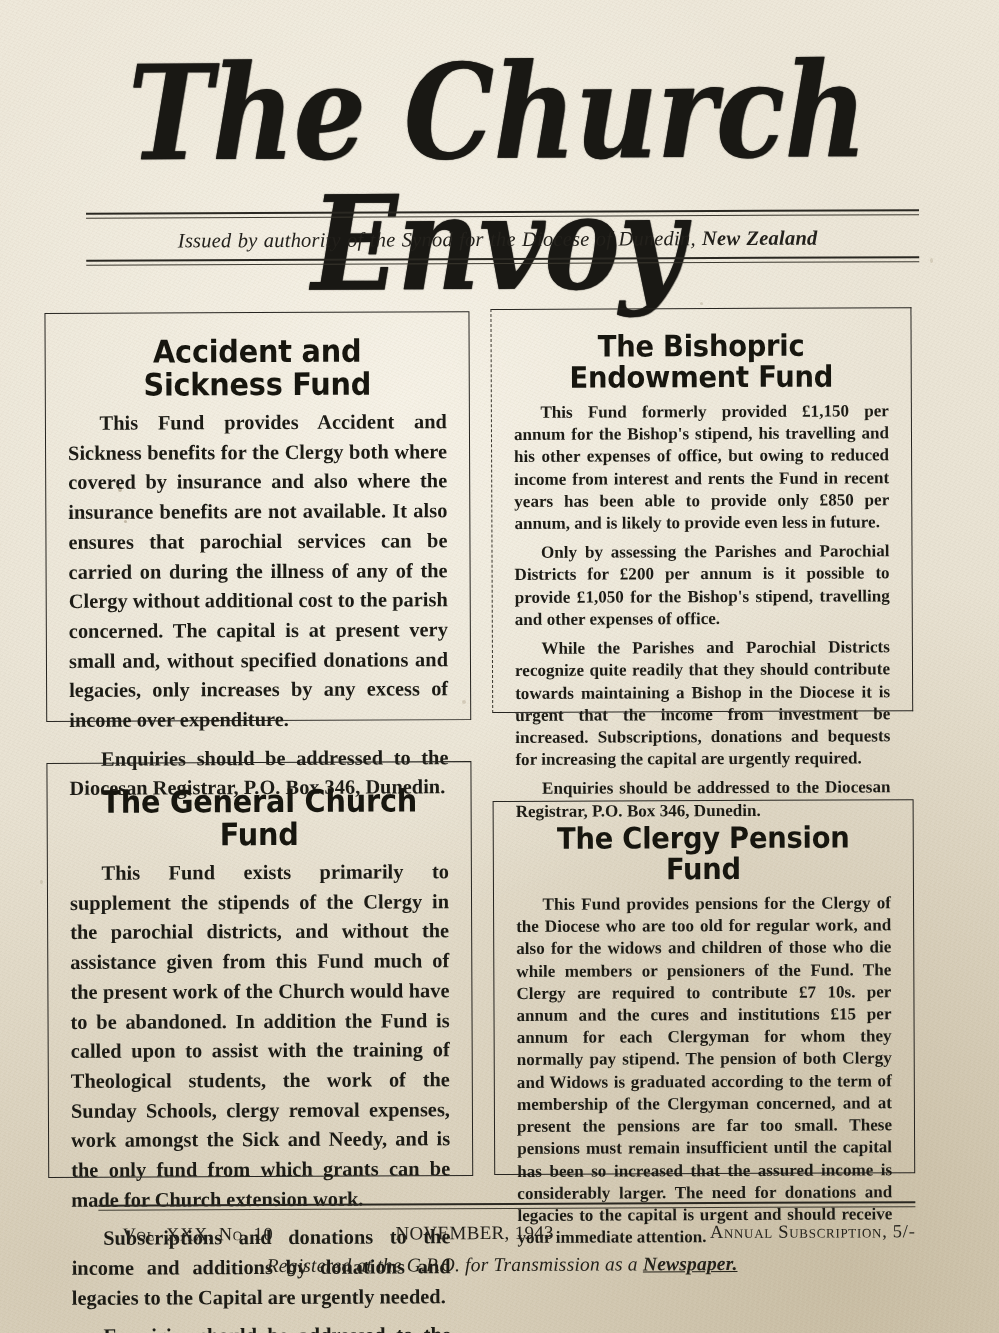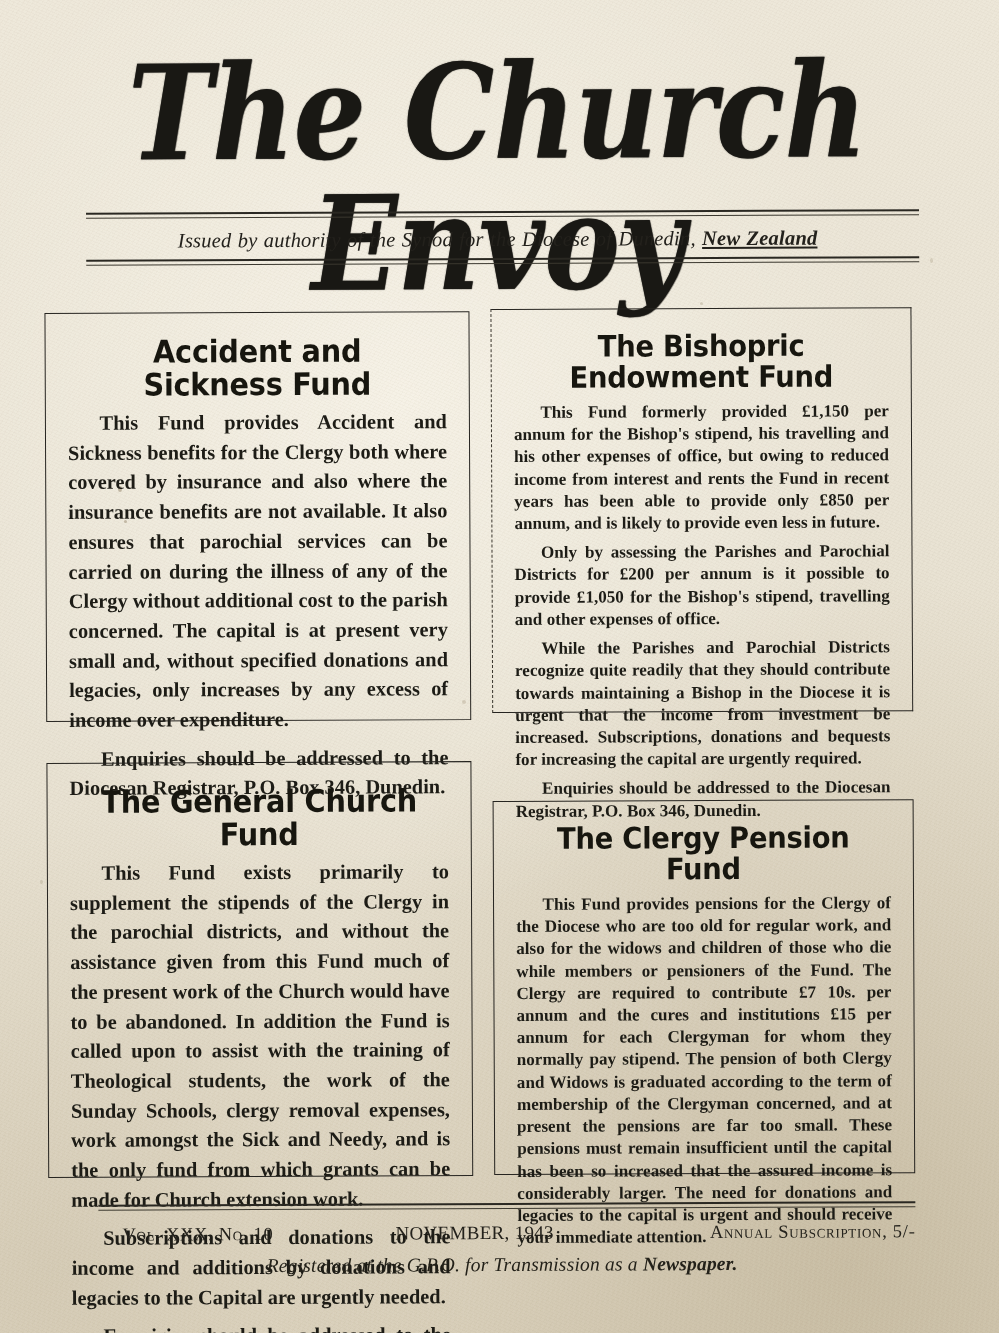--- a/index.html
+++ b/index.html
@@ -68,7 +68,7 @@
     color:#23211c;
     word-spacing:1px;
   }
-  .strapline .nz{font-weight:700;font-style:italic;text-decoration:underline;}
+  .strapline .nz{font-weight:700;font-style:italic;}
 
   
   .box{

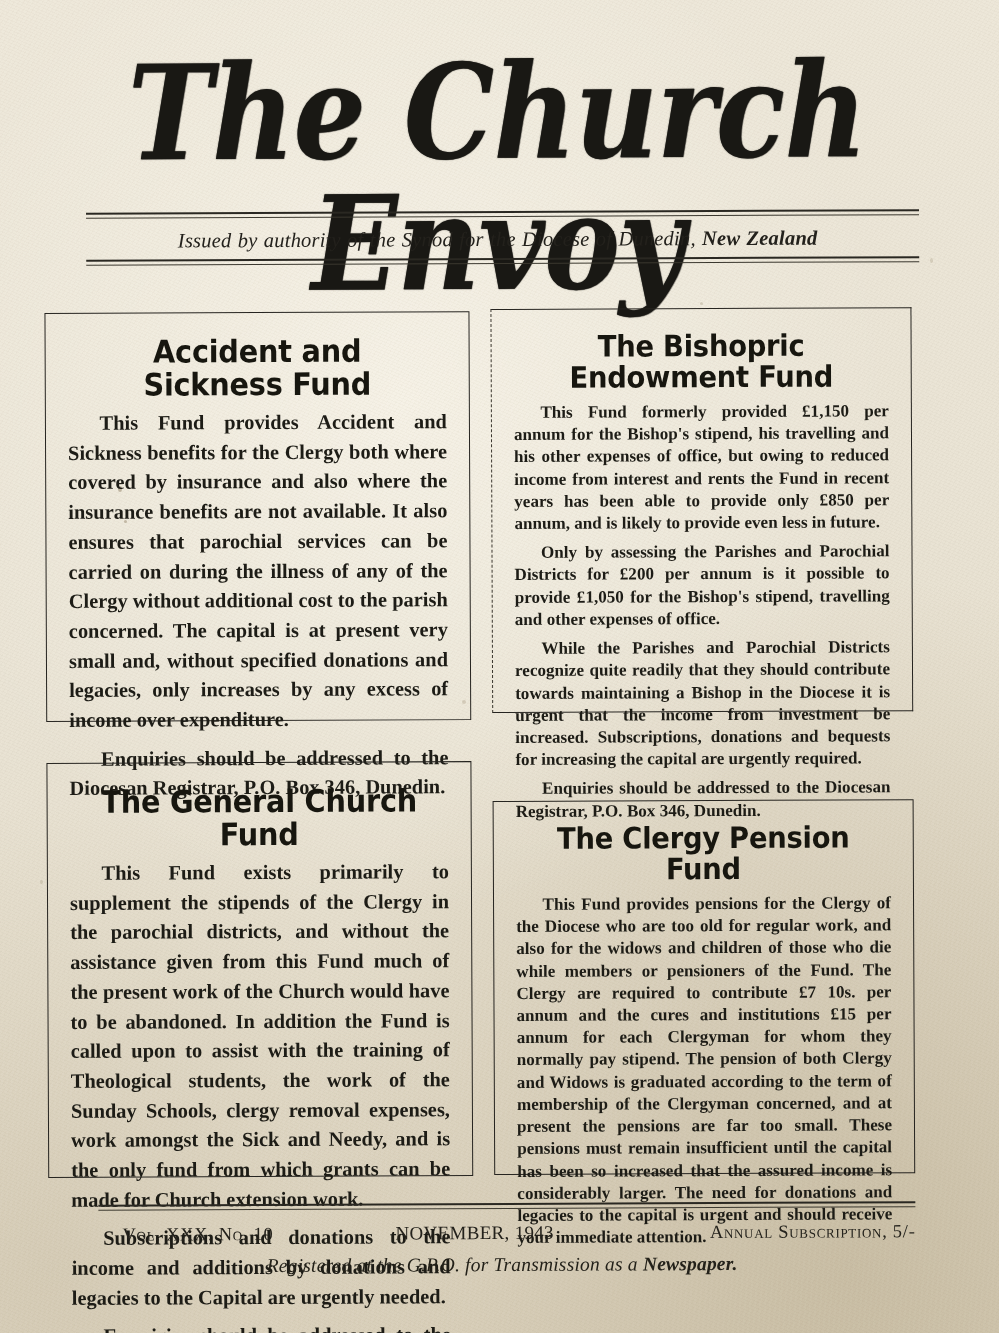--- a/index.html
+++ b/index.html
@@ -141,7 +141,7 @@
     color:#232119;
     letter-spacing:.2px;
   }
-  .registered .np{font-weight:700;font-style:italic;}
+  .registered .np{font-weight:700;font-style:italic;text-decoration:underline;}
 </style>
 </head>
 <body>

